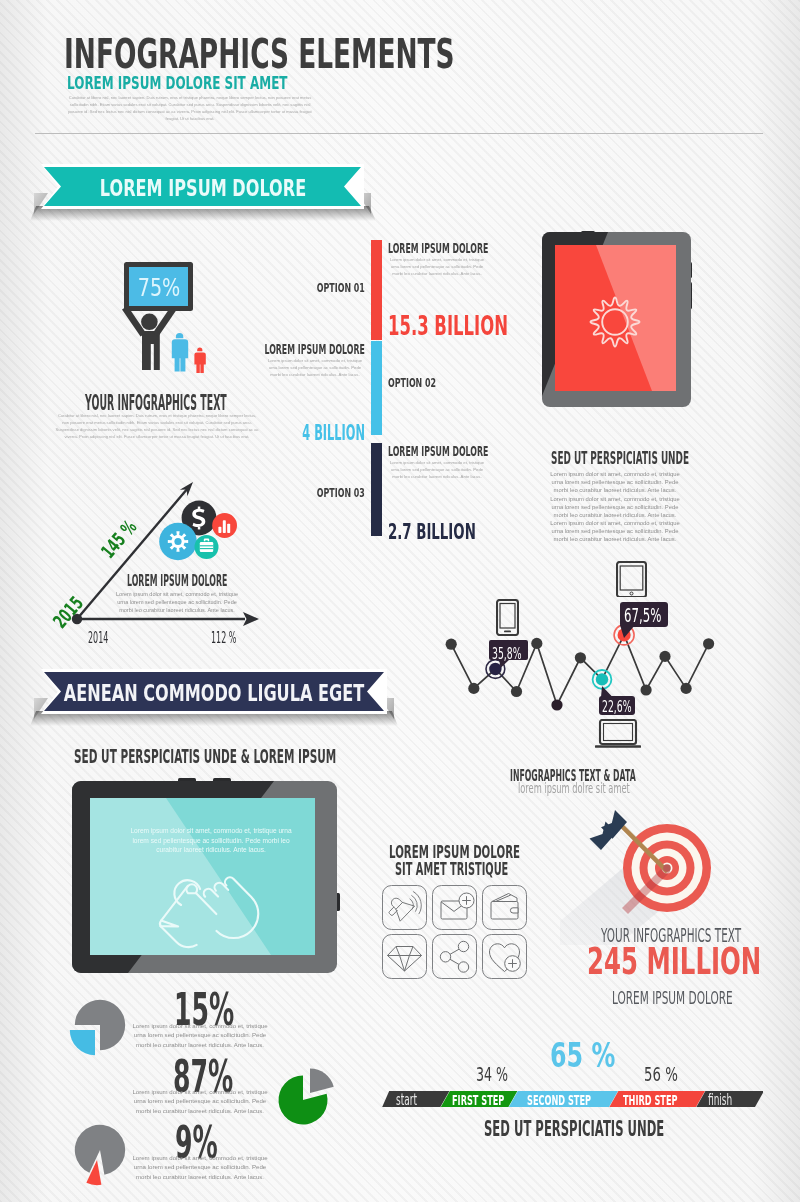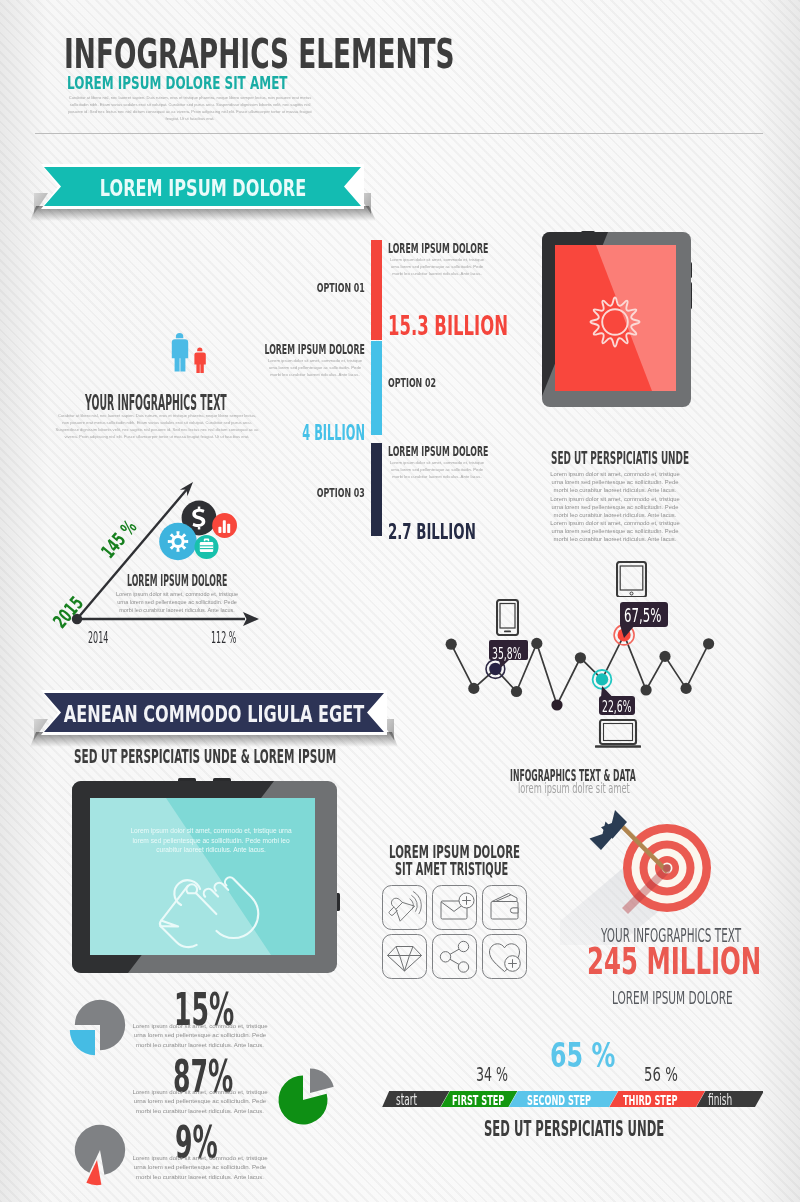--- a/index.html
+++ b/index.html
@@ -67,6 +67,21 @@
     <div class="rib-label" style="font-size:23px;transform:translate(-50%,-50%) scaleX(0.70);margin-top:-4px;">LOREM IPSUM DOLORE</div>
   </div>
 
+  <div class="abs" style="left:115px;top:255px;width:120px;height:115px">
+    <svg width="120" height="115" viewBox="0 0 120 115">
+
+      <path d="M27.0,76 h14.8 a3.0,3.0 0 0 1 3.0,3.0 v36.0 h-6.0 v-26.0 h-3.0 v26.0 h-8.8 v-36.0 a3.0,3.0 0 0 1 3.0,-3.0 z" fill="#3a3a3a"></path>
+
+      <path d="M12.6,51 L7.0,54.5 L25.5,81.5 L31.0,78 Z" fill="#3a3a3a"></path>
+      <path d="M56.2,51 L61.8,54.5 L43.3,81.5 L37.8,78 Z" fill="#3a3a3a"></path>
+
+      <circle cx="34.4" cy="66.8" r="8.3" fill="#3a3a3a"></circle>
+
+      <rect x="9" y="7" width="69" height="49" rx="2.5" fill="#3a3a3a"></rect>
+      <rect x="14" y="12" width="59" height="39" fill="#4cbbe6"></rect>
+    </svg>
+    <div class="abs" style="left:43.5px;top:19px;font-size:24px;color:#ddf5fd;font-weight:500;transform:translateX(-50%) scaleX(0.80);font-family:'DejaVu Sans',sans-serif;">75%</div>
+  </div>
 
   <svg class="abs" style="left:170px;top:330px" width="20" height="42">
     <path d="M9.6,3.0 a3.7,3.7 0 0 1 3.7,3.7 v1.6 h-7.4 v-1.6 a3.7,3.7 0 0 1 3.7,-3.7 z" fill="#4cbbe6"></path>

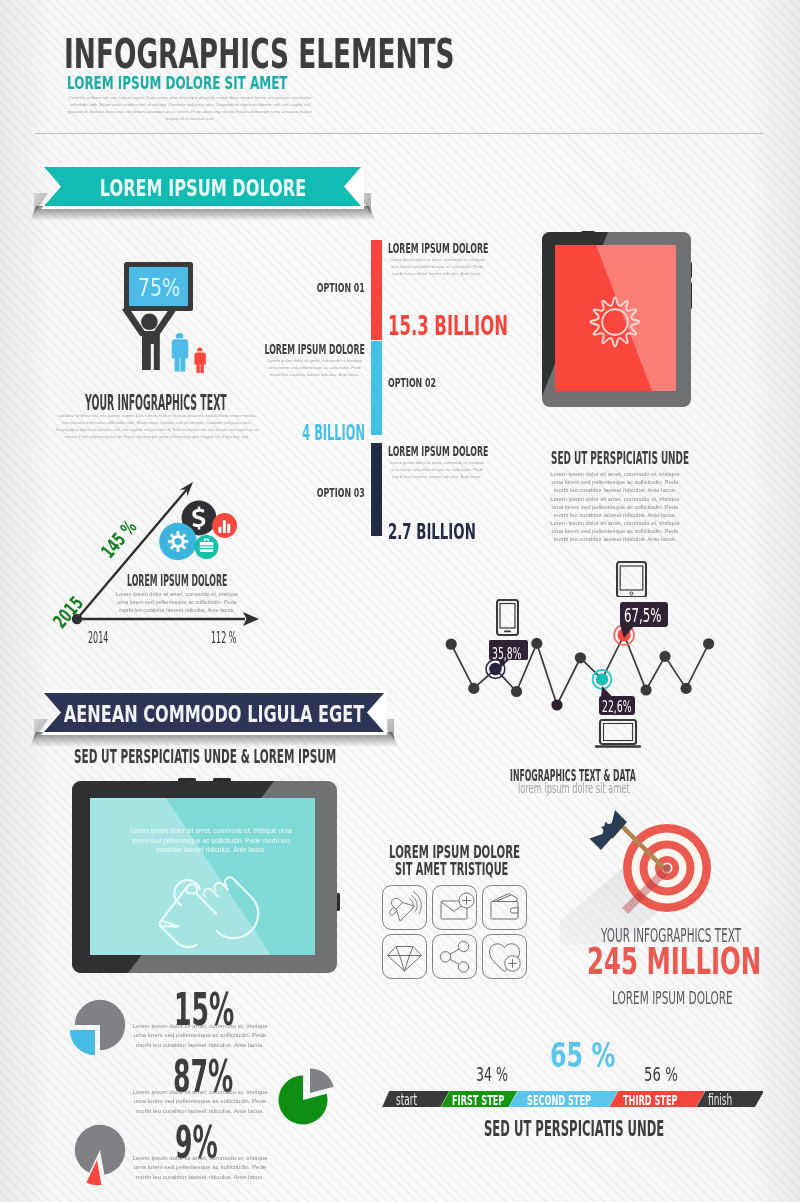--- a/index.html
+++ b/index.html
@@ -433,7 +433,7 @@
   <div class="abs cond" style="left:644px;top:1063px;font-size:19px;font-weight:500;color:#3d3d3d;transform:scaleX(0.70);transform-origin:left top;">56 %</div>
   <div class="abs cond" style="left:484px;top:1117px;font-size:21px;font-weight:bold;color:#3d3d3d;transform:scaleX(0.553);transform-origin:left top;">SED UT PERSPICIATIS UNDE</div>
 
-  <div class="ribbon" style="left:30px;top:684px;width:368px;height:68px">
+  <div class="ribbon" style="left:30px;top:663px;width:368px;height:68px">
     <svg width="368" height="68" viewBox="0 0 368 68">
       <defs>
         <linearGradient id="tailg2" x1="0" y1="0" x2="1" y2="1">

